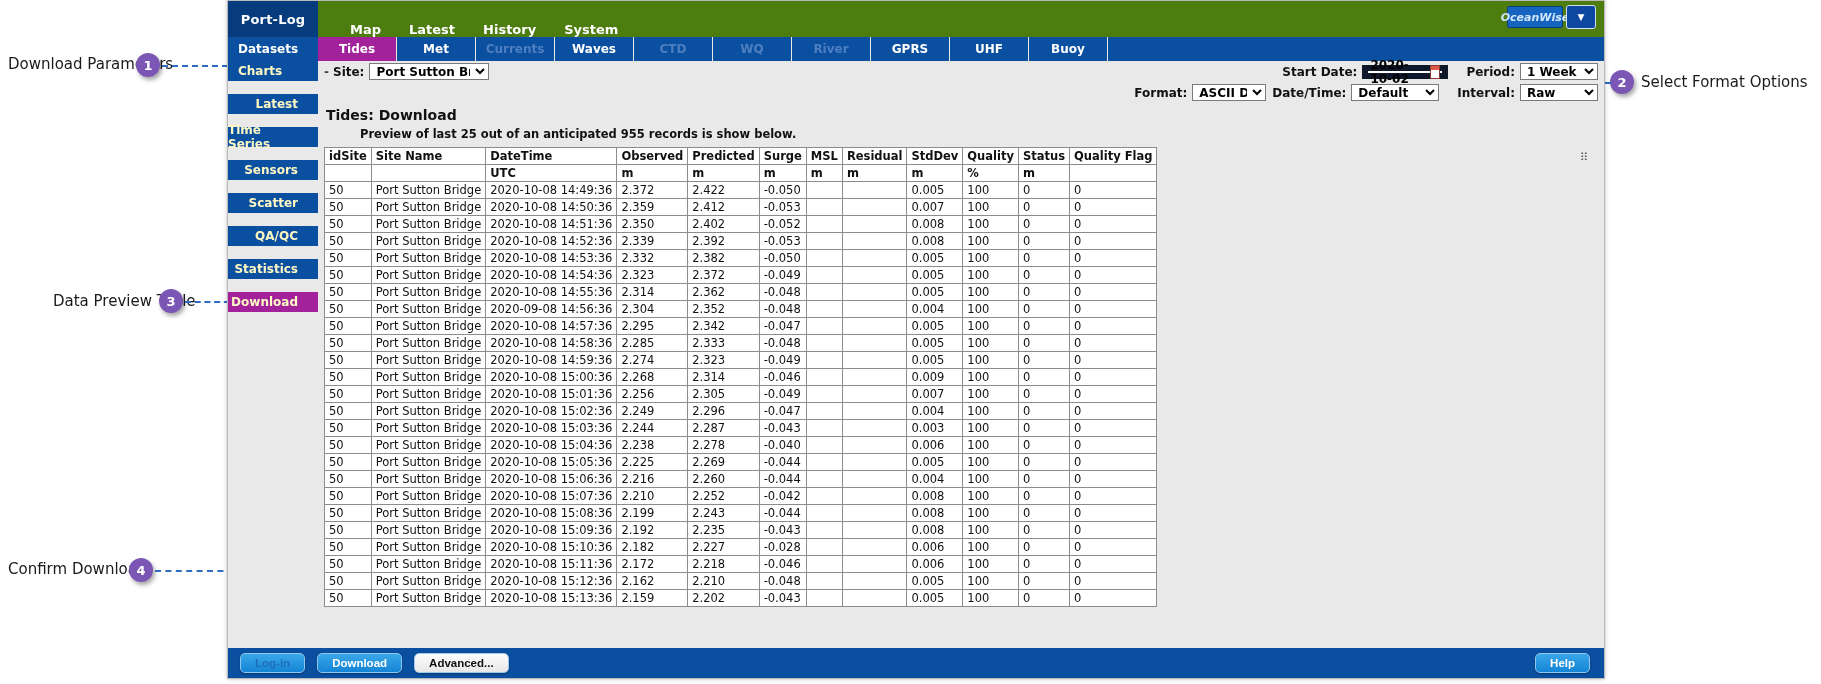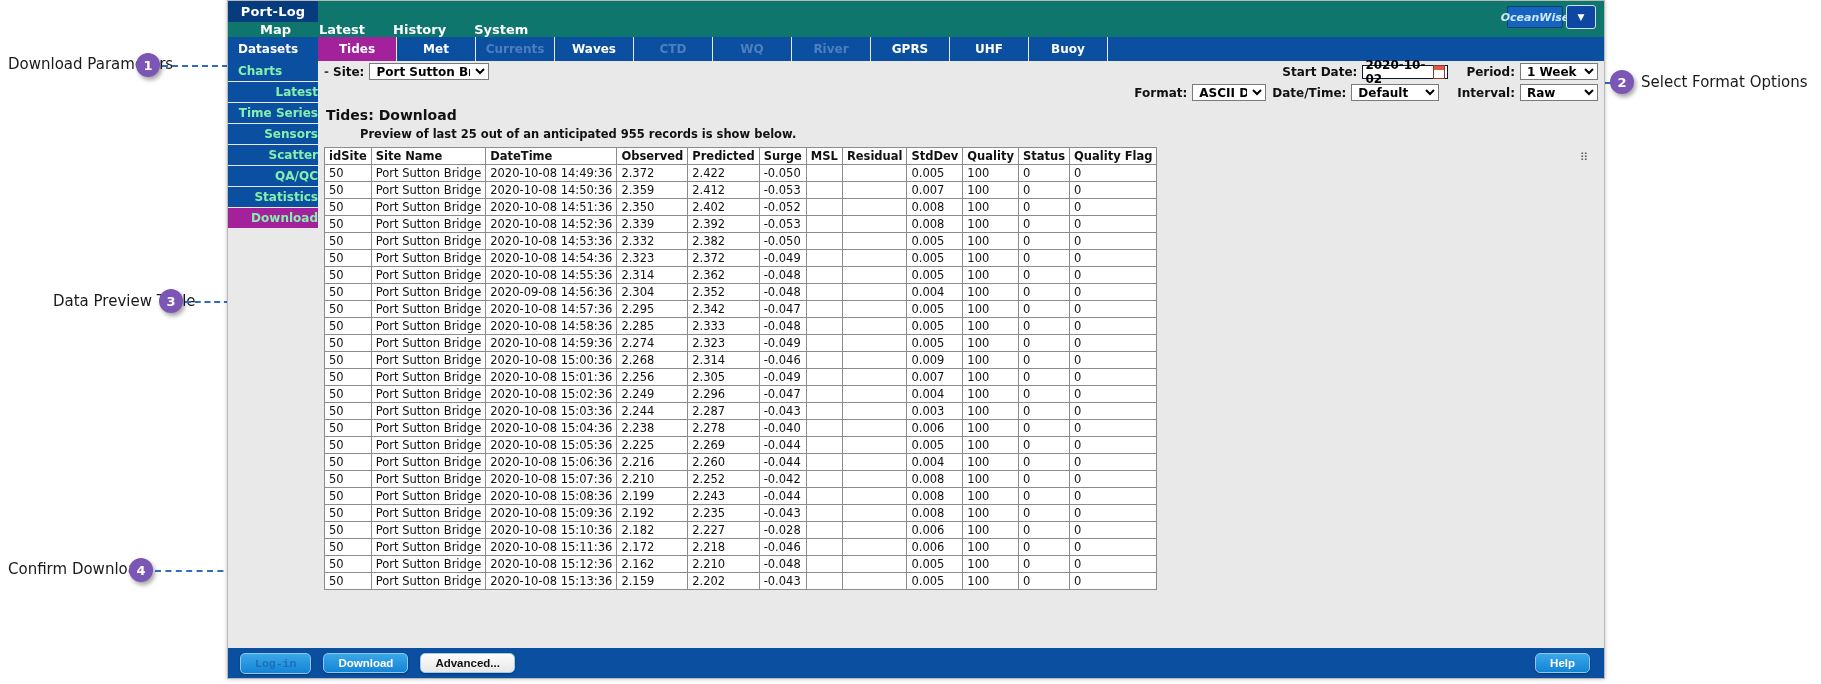--- a/index.html
+++ b/index.html
@@ -30,9 +30,8 @@
   }
   
   .topbar{
-    height:36px;background:#0f766e;display:flex;align-items:flex-start;
+    height:36px;background:#4d7c0f;display:flex;align-items:flex-end;
     position:relative;
-    flex-direction:column;
   }
   .brand{
     width:90px;min-width:90px;height:36px;background:#063b7d;color:#fff;

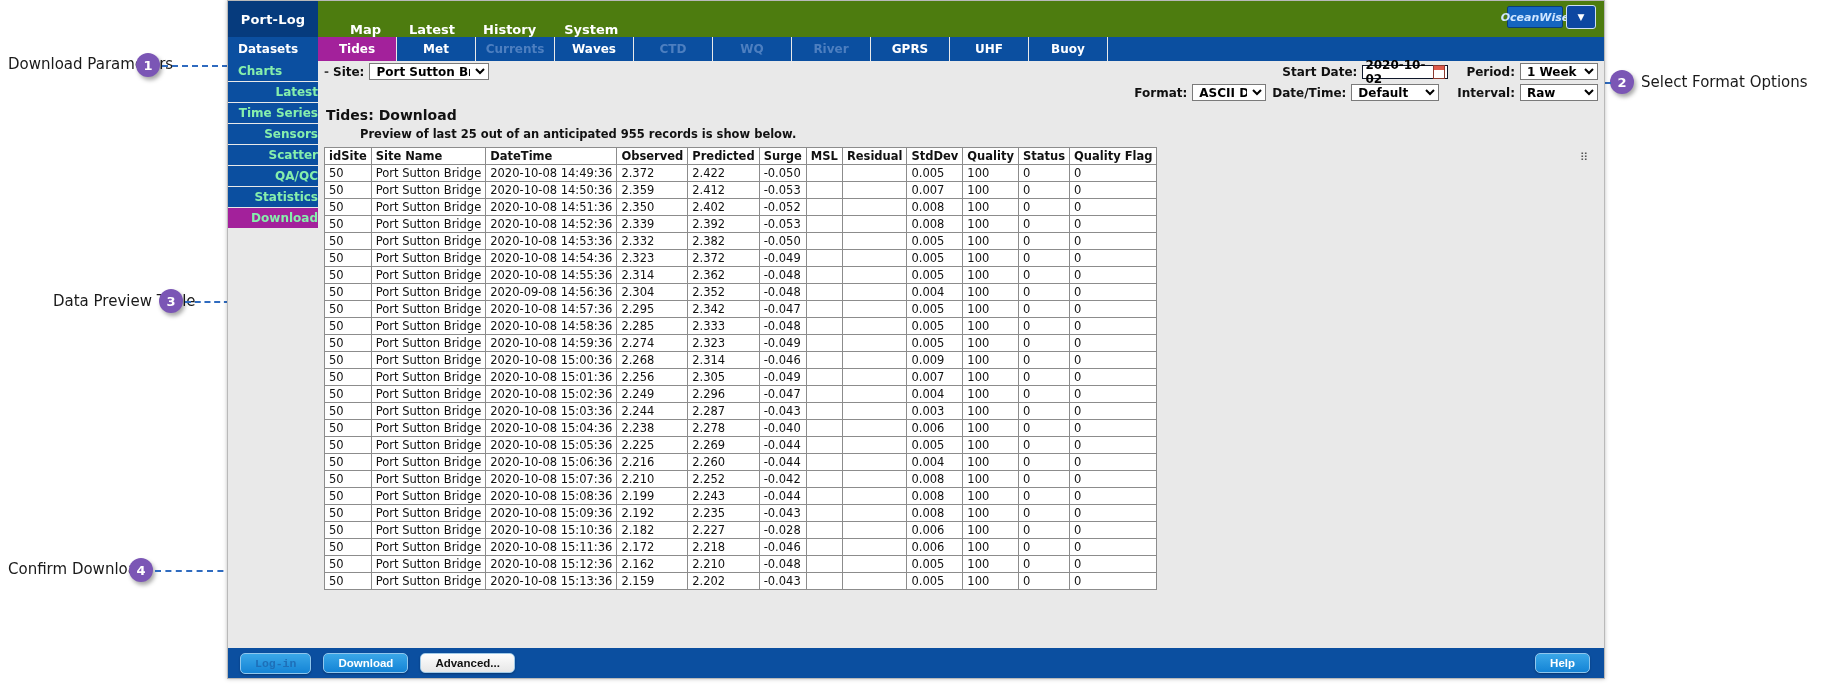--- a/index.html
+++ b/index.html
@@ -77,9 +77,9 @@
     width:90px;min-width:90px;background:#e9e9e9;padding-top:0;
   }
   .sbitem{
-    height:21px;background:#0b4fa0;color:#86efac;font-weight:bold;font-size:12px;
-    display:flex;align-items:center;justify-content:flex-end;padding-right:0;
-    margin-bottom:0;box-sizing:border-box;border-bottom:1px solid #e9e9e9;
+    height:21px;background:#0b4fa0;color:#fef9c3;font-weight:bold;font-size:12px;
+    display:flex;align-items:center;justify-content:flex-end;padding-right:20px;
+    margin-bottom:12px;box-sizing:border-box;border-bottom:1px solid #e9e9e9;
   }
   .sbitem.first{justify-content:flex-start;padding-left:10px;}
   .sbitem.active{background:#a3219b;}

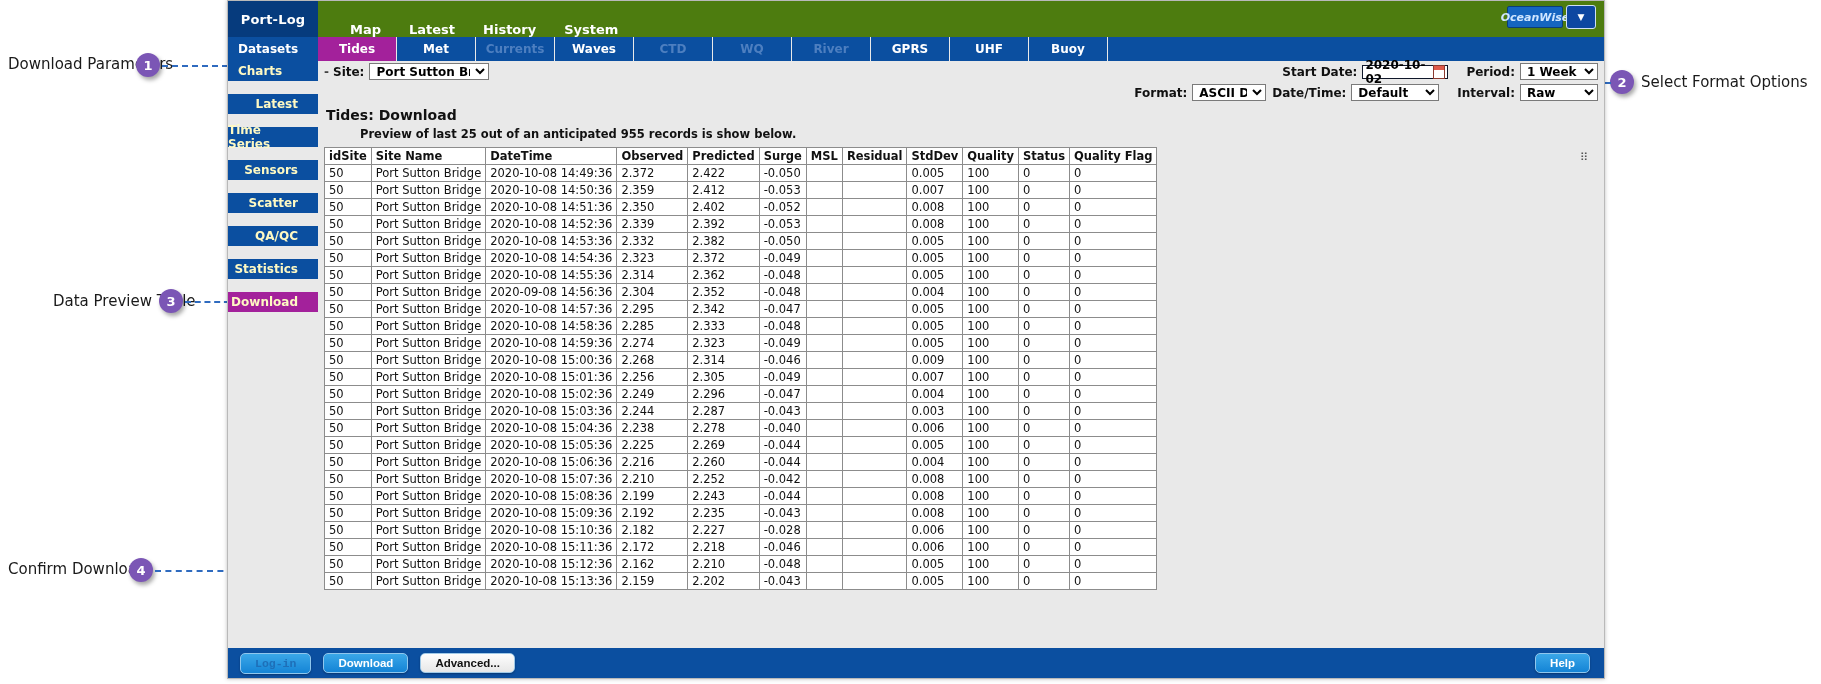--- a/index.html
+++ b/index.html
@@ -96,7 +96,7 @@
   }
   .txt{
     font-family:"DejaVu Sans","Liberation Sans",sans-serif;font-size:12px;
-    font-weight:bold;border:1px solid #0f172a;background:#fff;height:14px;
+    font-weight:bold;border:6px solid #0f172a;background:#fff;height:14px;
     padding:0 2px;box-sizing:border-box;color:#000;
   }
   .right-params{margin-left:auto;display:flex;align-items:center;}

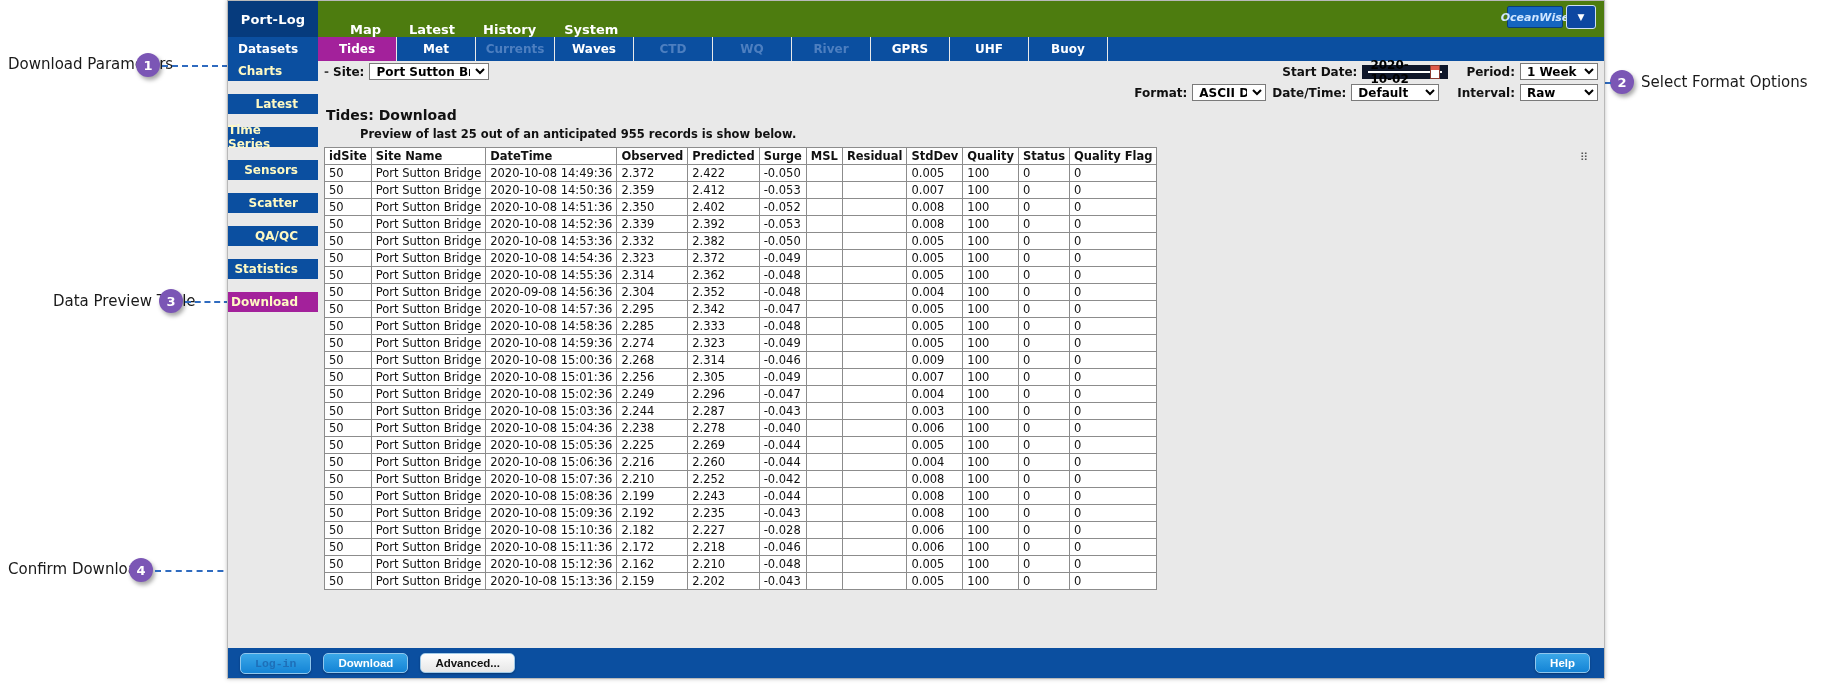--- a/index.html
+++ b/index.html
@@ -259,6 +259,20 @@
                 <th>Status</th>
                 <th>Quality Flag</th>
               </tr>
+            <tr id="unit-row">
+                <td class="unit"></td>
+                <td class="unit"></td>
+                <td class="unit">UTC</td>
+                <td class="unit">m</td>
+                <td class="unit">m</td>
+                <td class="unit">m</td>
+                <td class="unit">m</td>
+                <td class="unit">m</td>
+                <td class="unit">m</td>
+                <td class="unit">%</td>
+                <td class="unit">m</td>
+                <td class="unit"></td>
+              </tr>
           </thead>
           <tbody id="tbody">
               <tr>

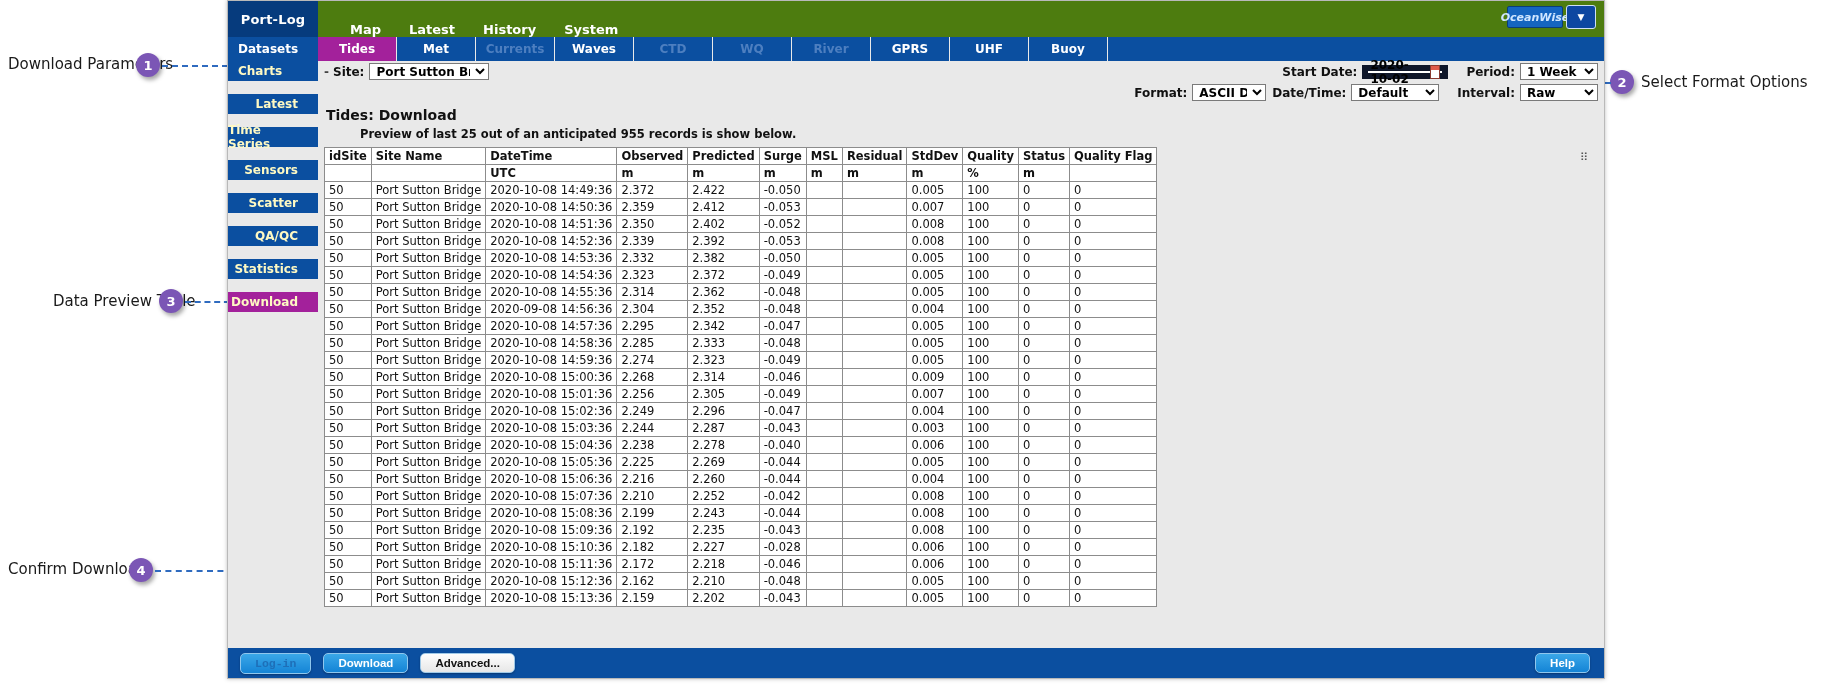--- a/index.html
+++ b/index.html
@@ -131,7 +131,7 @@
   }
   .btn.light{background:linear-gradient(#fdfdfd,#e7e7e7);color:#111;border:1px solid #9fc9e8;}
   .btn.help{position:absolute;right:14px;}
-  .btn.login{color:#1e6fb8;background:linear-gradient(#3aa7e8,#1484d6);font-family:Liberation Mono, monospace;}
+  .btn.login{color:#1e6fb8;background:linear-gradient(#3aa7e8,#1484d6);}
 </style>
 </head>
 <body>

